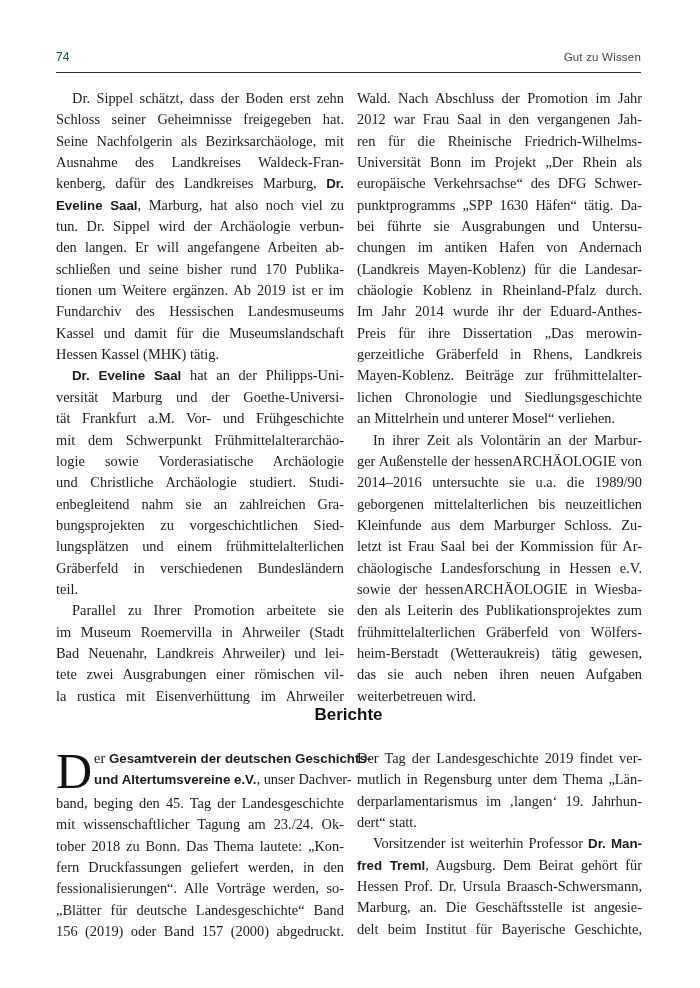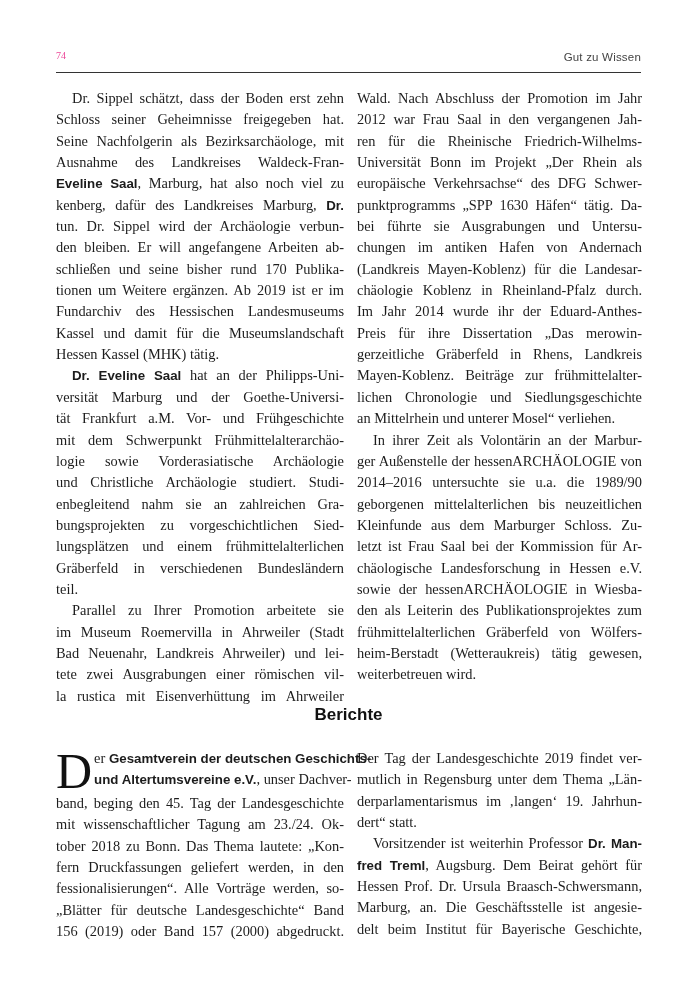--- a/index.html
+++ b/index.html
@@ -5,7 +5,7 @@
   html, body { margin: 0; padding: 0; background: #ffffff; }
   body { width: 700px; height: 988px; position: relative; overflow: hidden; color: #1c1c1c; }
   .running-head { position: absolute; top: 50px; left: 56px; width: 585px; height: 22px; border-bottom: 1px solid #333; }
-  .page-number { position: absolute; left: 0; top: 0; font-family: Liberation Serif, serif; font-size: 10px; color: #ec4899; }
+  .page-number { position: absolute; left: 0; top: 0; font-family: Liberation Sans, sans-serif; font-size: 12px; color: #0c4a6e; }
   .section-label { position: absolute; left: 0; right: 0; top: 1px; text-align: right; font-family: "Liberation Sans", "DejaVu Sans", sans-serif; font-size: 11.5px; color: #444; letter-spacing: 0.2px; }
   .col { position: absolute; width: 288px; font-family: "Liberation Serif", "DejaVu Serif", serif; font-size: 14.4px; line-height: 21.35px; }
   .col.left { left: 56px; }

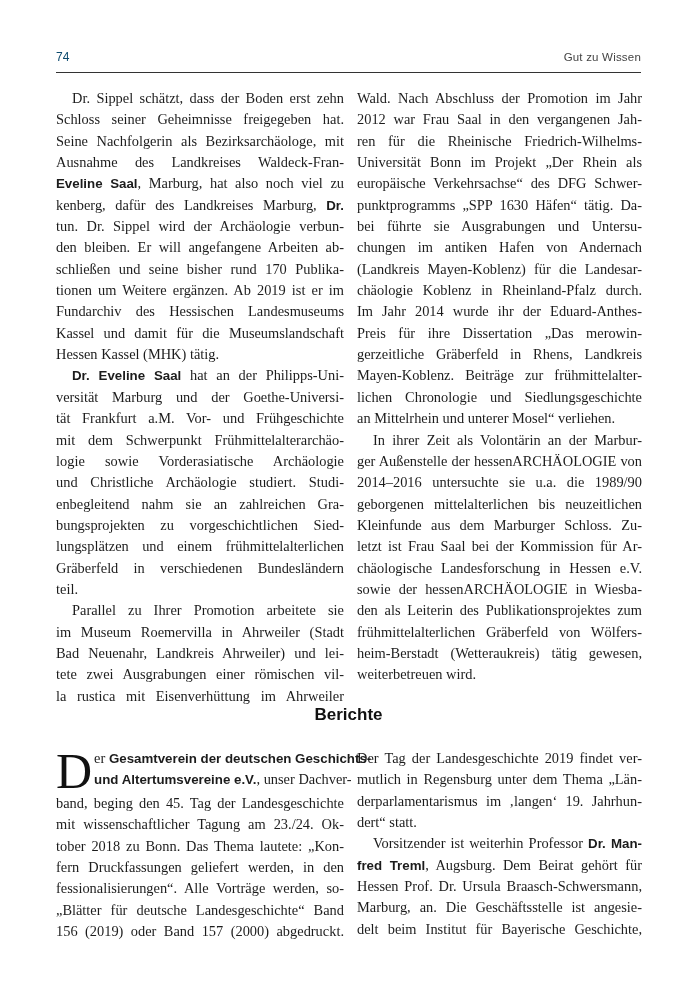--- a/index.html
+++ b/index.html
@@ -31,8 +31,8 @@
     <span class="line"><span>Schloss seiner Geheimnisse freigegeben hat.</span></span>
     <span class="line"><span>Seine Nachfolgerin als Bezirksarchäologe, mit</span></span>
     <span class="line"><span>Ausnahme des Landkreises Waldeck-Fran-</span></span>
+    <span class="line"><span>kenberg, dafür des Landkreises Marburg, </span><span class="b">Dr.</span></span>
     <span class="line"><span class="b">Eveline Saal</span><span>, Marburg, hat also noch viel zu</span></span>
-    <span class="line"><span>kenberg, dafür des Landkreises Marburg, </span><span class="b">Dr.</span></span>
     <span class="line"><span>tun. Dr. Sippel wird der Archäologie verbun-</span></span>
     <span class="line"><span>den bleiben. Er will angefangene Arbeiten ab-</span></span>
     <span class="line"><span>schließen und seine bisher rund 170 Publika-</span></span>

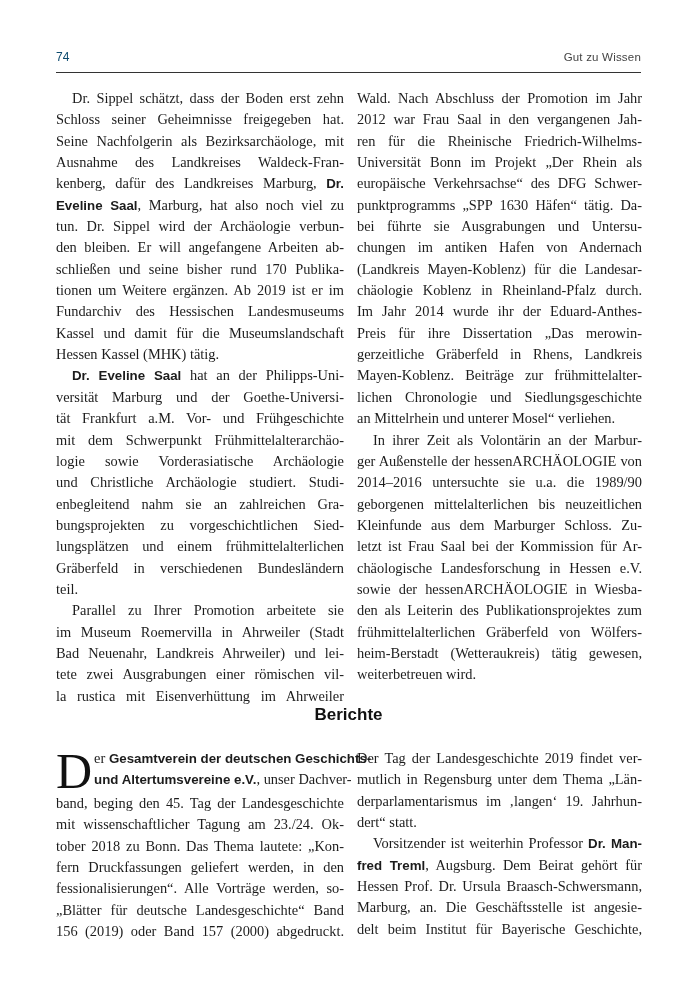--- a/index.html
+++ b/index.html
@@ -34,7 +34,7 @@
     <span class="line"><span>kenberg, dafür des Landkreises Marburg, </span><span class="b">Dr.</span></span>
     <span class="line"><span class="b">Eveline Saal</span><span>, Marburg, hat also noch viel zu</span></span>
     <span class="line"><span>tun. Dr. Sippel wird der Archäologie verbun-</span></span>
-    <span class="line"><span>den bleiben. Er will angefangene Arbeiten ab-</span></span>
+    <span class="line"><span>den langen. Er will angefangene Arbeiten ab-</span></span>
     <span class="line"><span>schließen und seine bisher rund 170 Publika-</span></span>
     <span class="line"><span>tionen um Weitere ergänzen. Ab 2019 ist er im</span></span>
     <span class="line"><span>Fundarchiv des Hessischen Landesmuseums</span></span>

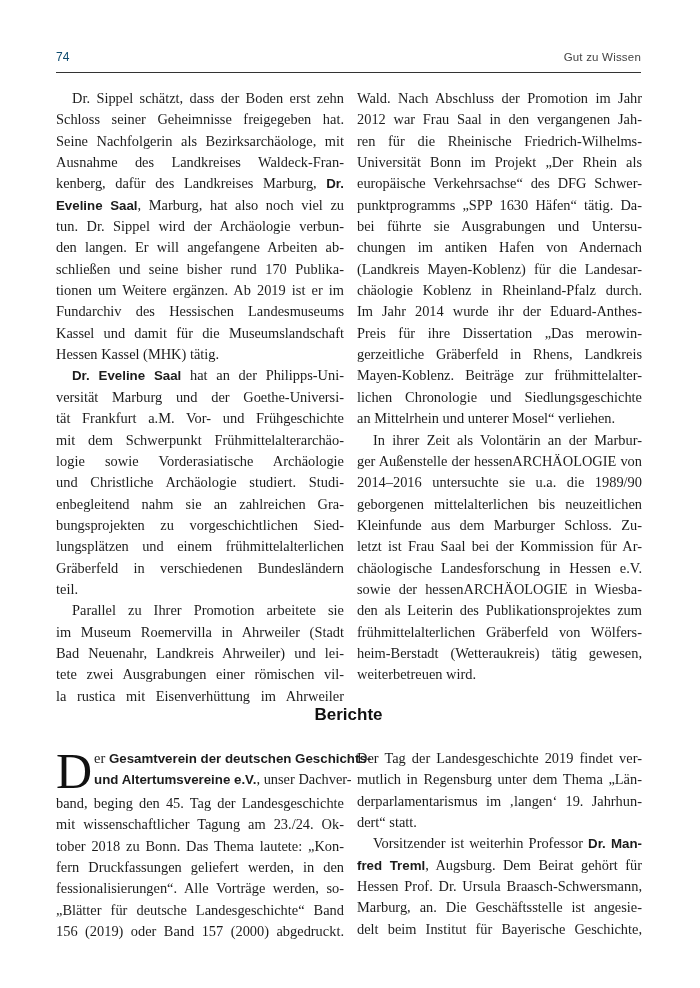--- a/index.html
+++ b/index.html
@@ -85,6 +85,7 @@
     <span class="line"><span>den als Leiterin des Publikationsprojektes zum</span></span>
     <span class="line"><span>frühmittelalterlichen Gräberfeld von Wölfers-</span></span>
     <span class="line"><span>heim-Berstadt (Wetteraukreis) tätig gewesen,</span></span>
+    <span class="line"><span>das sie auch neben ihren neuen Aufgaben</span></span>
     <span class="line last"><span>weiterbetreuen wird.</span></span>
   </div>
 

